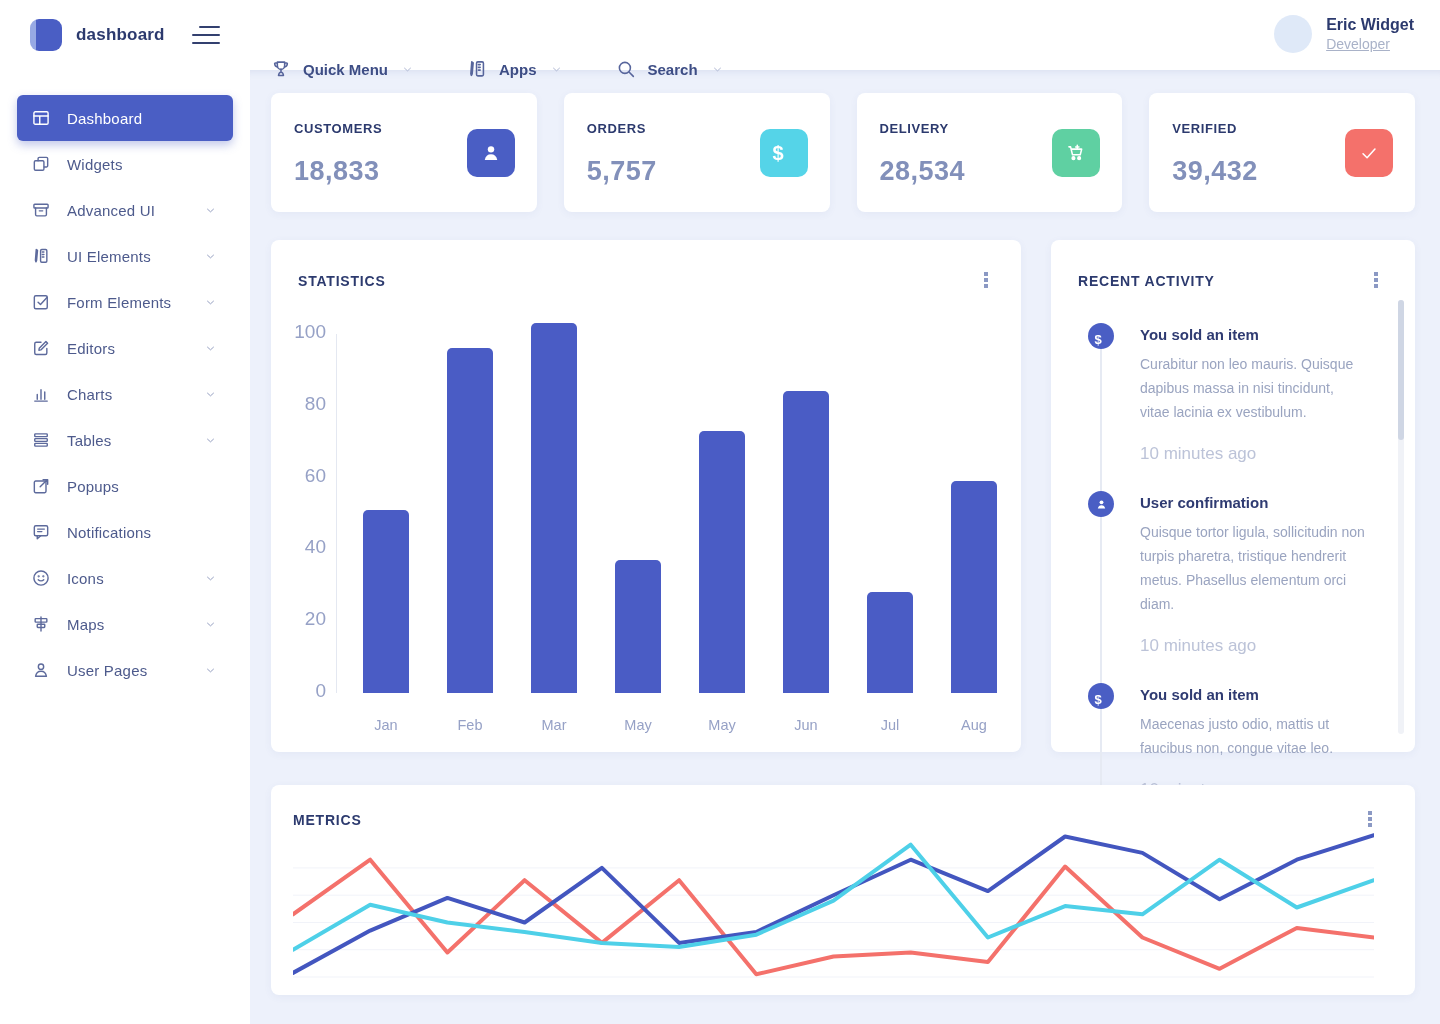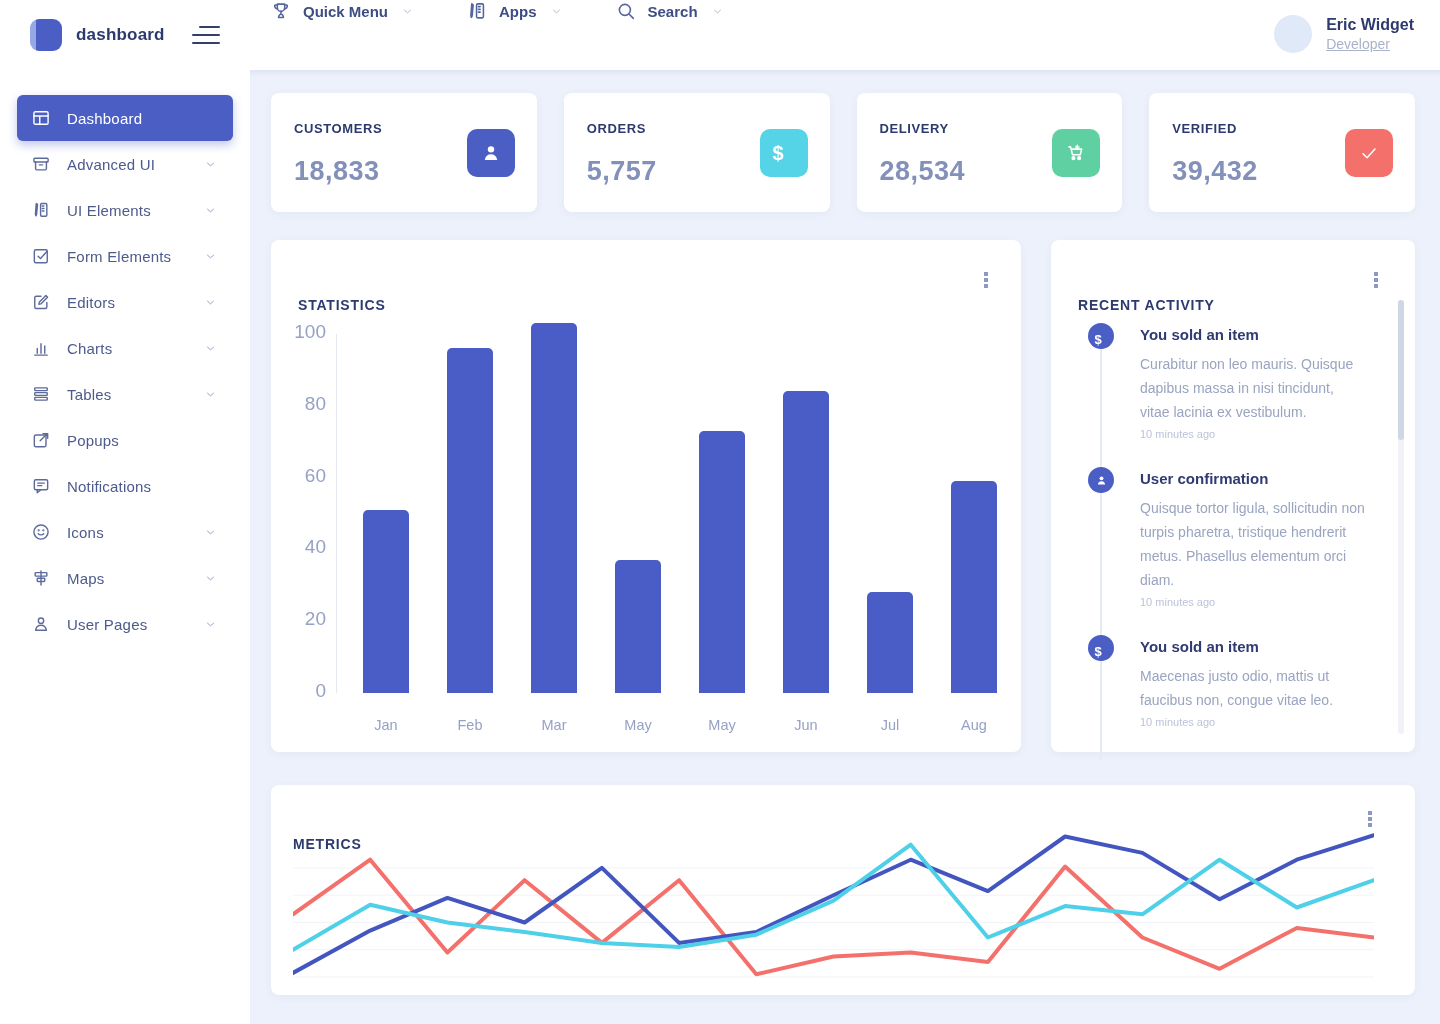--- a/index.html
+++ b/index.html
@@ -17,7 +17,7 @@
   .hamburger span:nth-child(1){ top:2px; width:21px; }
   .hamburger span:nth-child(2){ top:10px; width:28px; }
   .hamburger span:nth-child(3){ top:18px; width:28px; }
-  .nav-menu { position:absolute; left:270px; top:0; height:80px; display:flex; align-items:flex-start; gap:52px; }
+  .nav-menu { position:absolute; left:270px; top:0; height:80px; display:flex; align-items:flex-end; gap:52px; }
   .nav-item { display:flex; align-items:center; gap:11px; background:none; border:none; cursor:pointer;
     font-family:inherit; font-size:15px; font-weight:bold; color:#3d4d85; }
   .nav-item .ico { width:22px; height:22px; color:#57659c; }

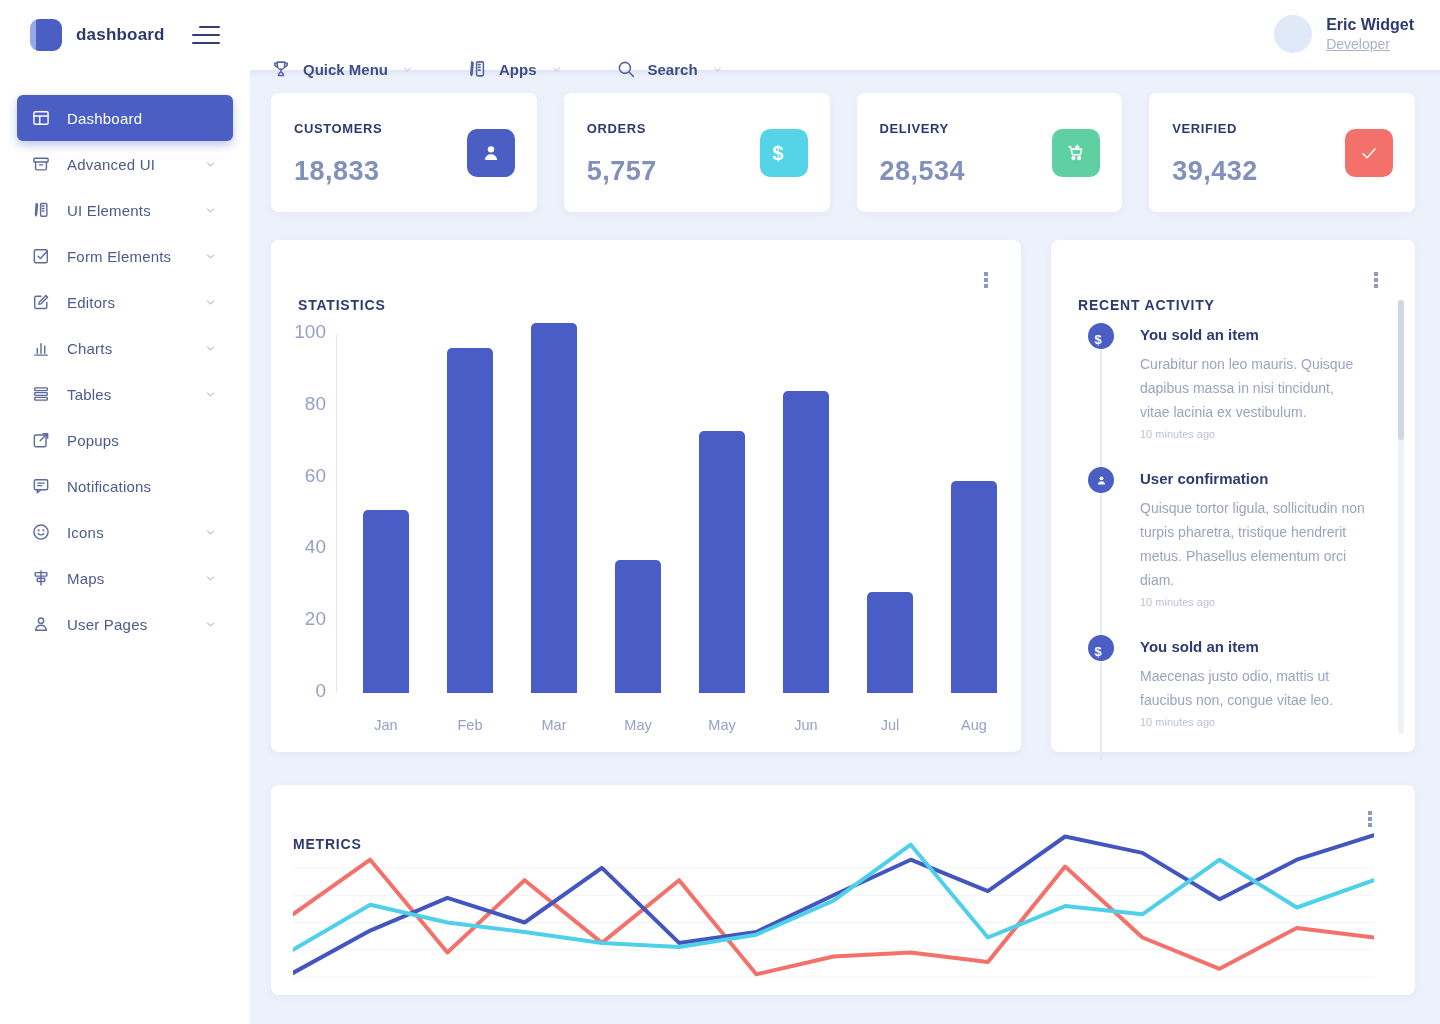--- a/index.html
+++ b/index.html
@@ -172,6 +172,16 @@
         </svg>
       </span>
     <span class="si-label">Dashboard</span>
+
+  </div>
+    <div class="side-item">
+    <span class="si-icon">
+        <svg viewBox="0 0 24 24" fill="none" stroke="currentColor" stroke-width="1.7" stroke-linecap="round" stroke-linejoin="round">
+          <rect x="4" y="8" width="11.5" height="11.5" rx="1.5"></rect>
+          <path d="M8.5 8V5.5A1.5 1.5 0 0 1 10 4h8.5A1.5 1.5 0 0 1 20 5.5V14a1.5 1.5 0 0 1-1.5 1.5H16"></path>
+        </svg>
+      </span>
+    <span class="si-label">Widgets</span>
 
   </div>
     <div class="side-item">

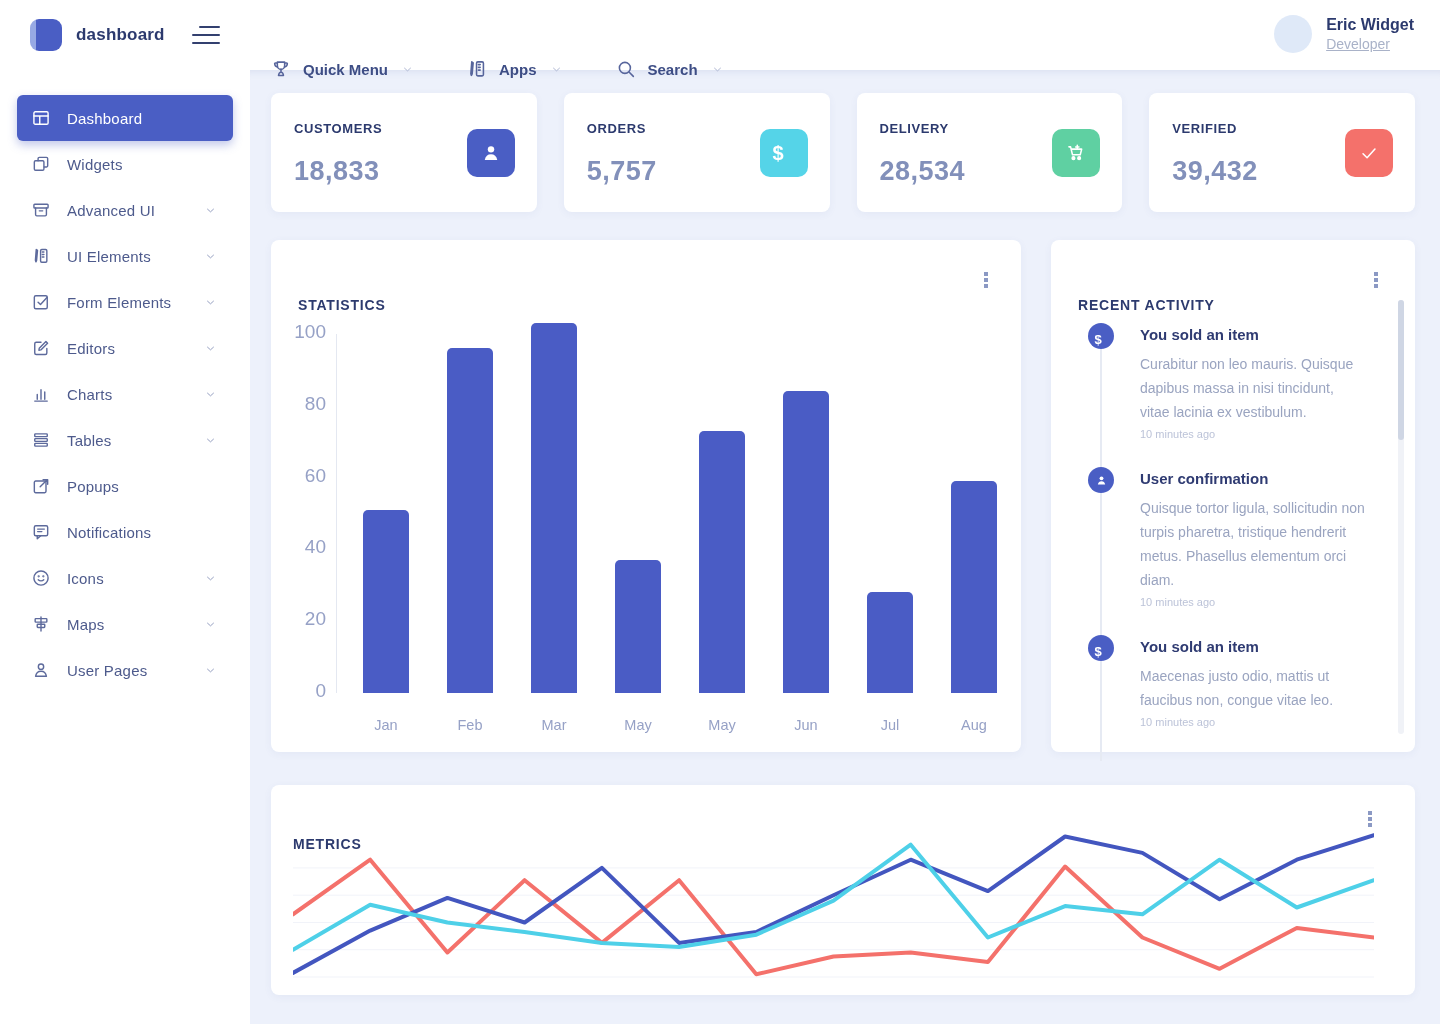--- a/index.html
+++ b/index.html
@@ -55,7 +55,7 @@
   
   .row2 { display:grid; grid-template-columns:750px 1fr; gap:30px; margin-top:28px; }
   .panel { position:relative; background:#fff; border-radius:8px; box-shadow:0 2px 8px rgba(62,87,160,.06); }
-  .panel-title { font-size:14px; font-weight:bold; color:#2c3a6e; letter-spacing:.8px;margin-top:24px; }
+  .panel-title { font-size:14px; font-weight:bold; color:#2c3a6e; letter-spacing:.8px; }
   .kebab { position:absolute; background:none; border:none; cursor:pointer; width:18px; height:20px; color:#8b99c4; }
 
   

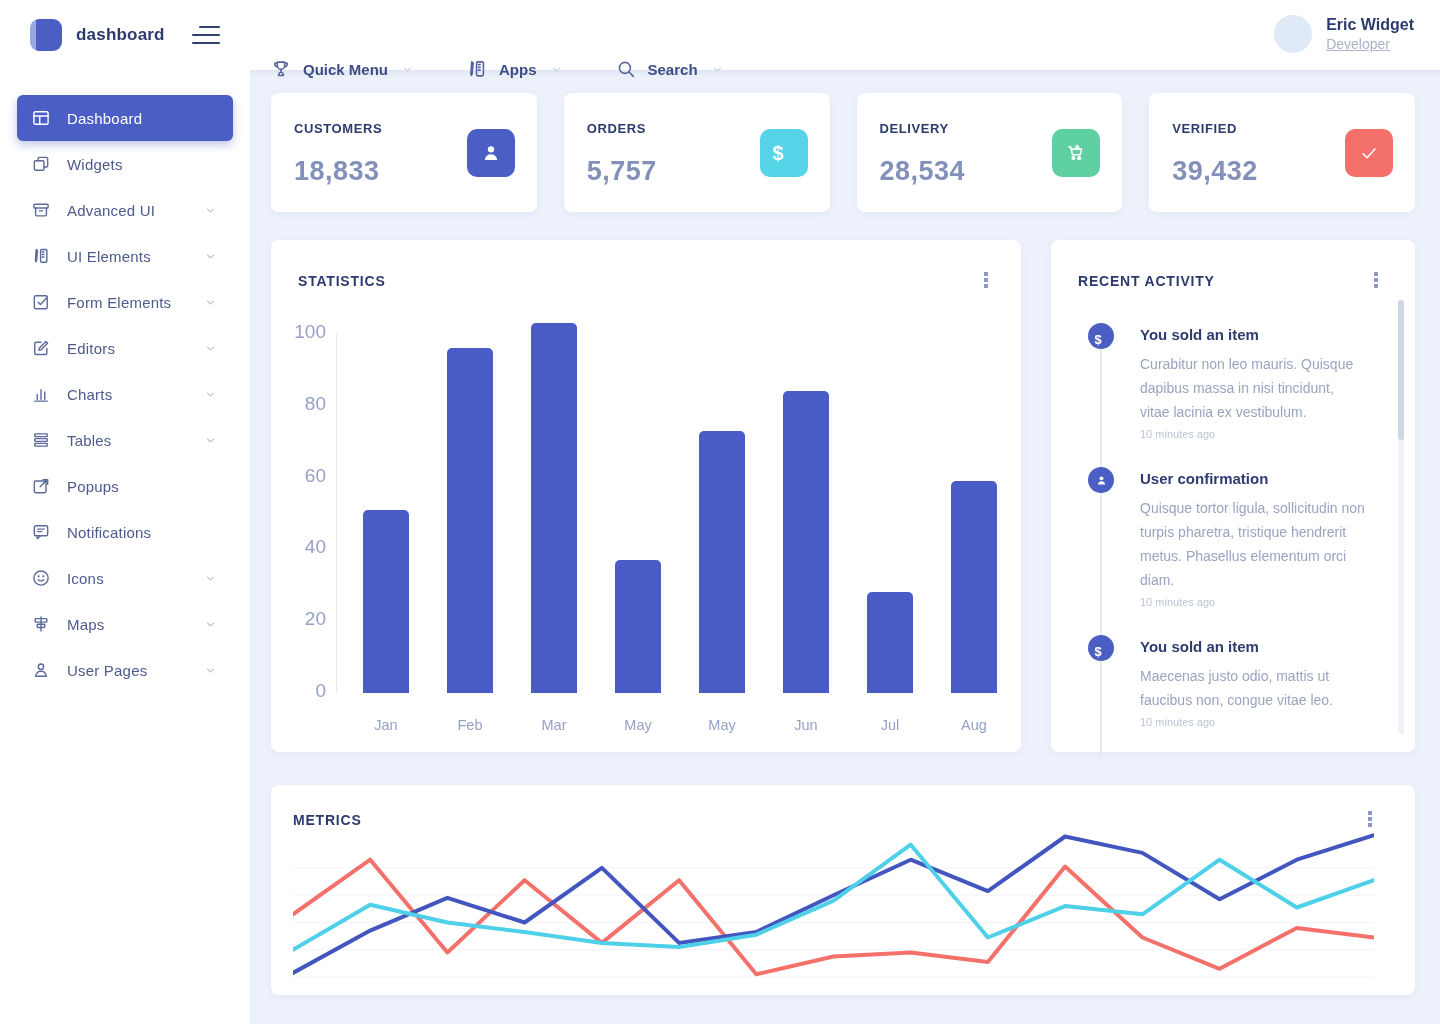--- a/index.html
+++ b/index.html
@@ -82,7 +82,7 @@
   .act-body { margin-left:26px; width:242px; }
   .act-title { font-size:15px; font-weight:bold; color:#2f3b72; margin-top:3px; }
   .act-text { font-size:14px; line-height:24px; color:#9aa4c0; margin-top:9px; }
-  .act-time { font-size:11px; color:#bcc3d8; margin-top:4px; }
+  .act-time { font-size:17px; color:#bcc3d8; margin-top:20px; }
   .act-scroll-track { position:absolute; right:11px; top:60px; bottom:18px; width:6px; border-radius:3px; background:#f0f2f7; }
   .act-scroll-thumb { position:absolute; top:0; left:0; width:6px; height:140px; border-radius:3px; background:#cfd6e4; cursor:pointer; }
 

